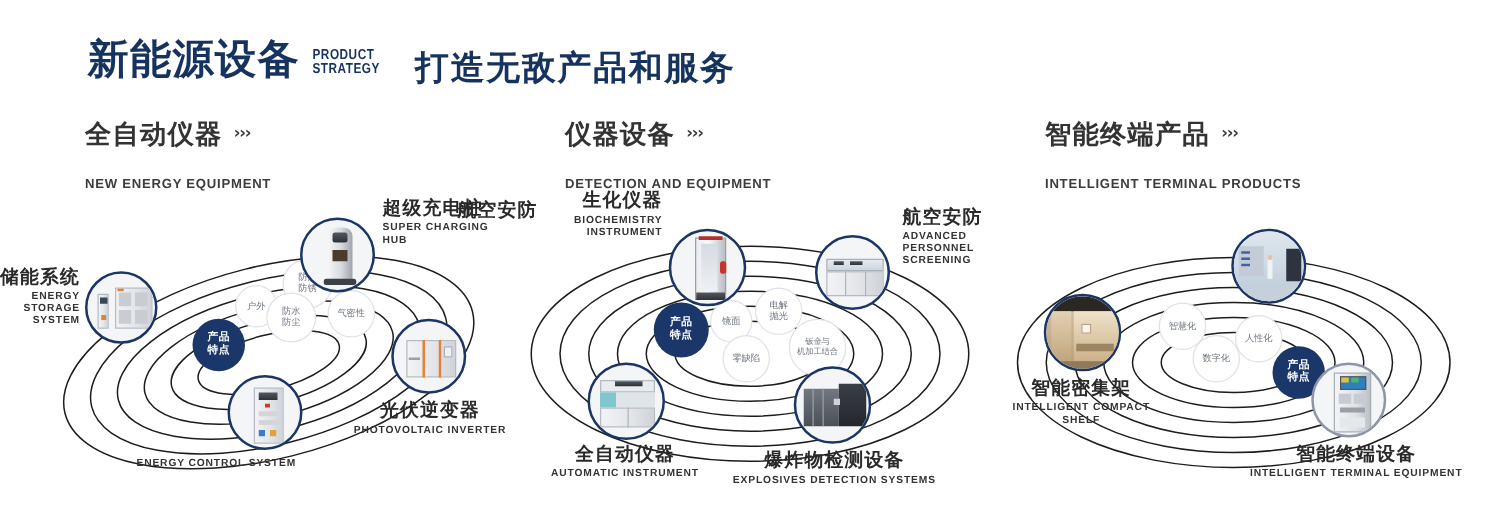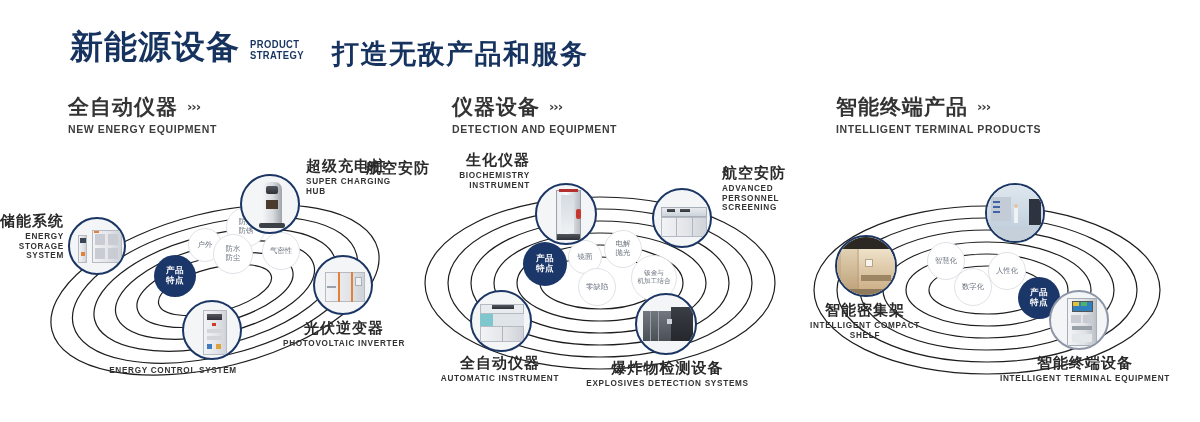--- a/index.html
+++ b/index.html
@@ -40,7 +40,7 @@
   }
   .arrows { margin-left: 9px; color: #3a3a3a; font-size: 13px; letter-spacing: -1px; font-weight: bold; }
   .sec-en {
-    margin-top: 4px; font-size: 10.5px; color: #3d3d3d; font-weight: bold;
+    margin-top: 22px; font-size: 10.5px; color: #3d3d3d; font-weight: bold;
     letter-spacing: 0.6px; font-family: "Liberation Sans", sans-serif;
   }
 

